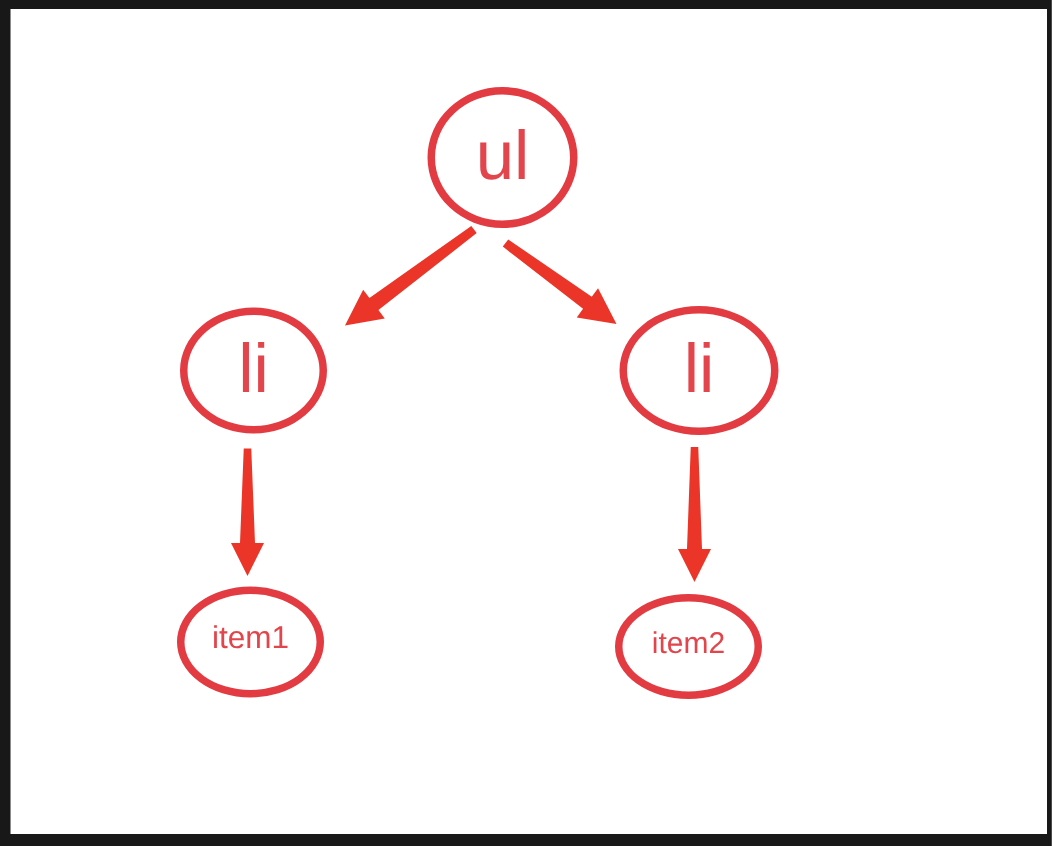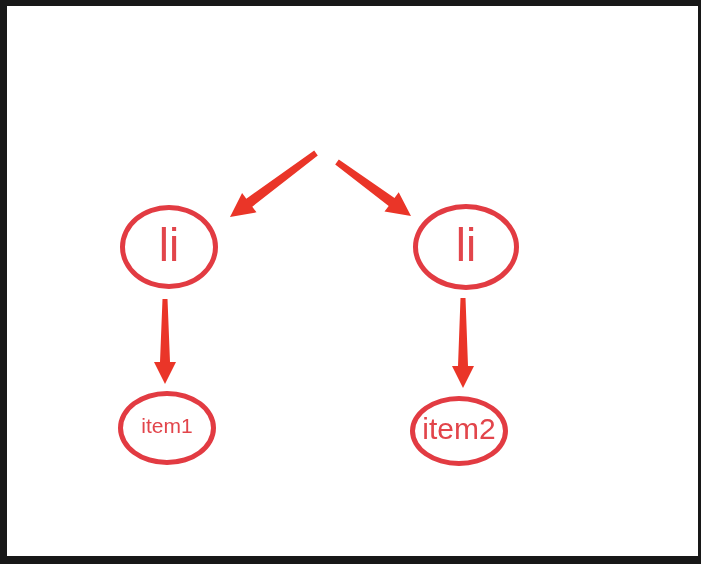--- a/index.html
+++ b/index.html
@@ -71,6 +71,9 @@
     <polygon fill="#ea3528" points="460.5,298 458,366 452,366 463,388 474,366 468,366 465.5,298"></polygon>
   </svg>
 
+  <div class="node node-ul">
+    <span>ul</span>
+  </div>
 
   <div class="node node-li-l">
     <span>li</span>

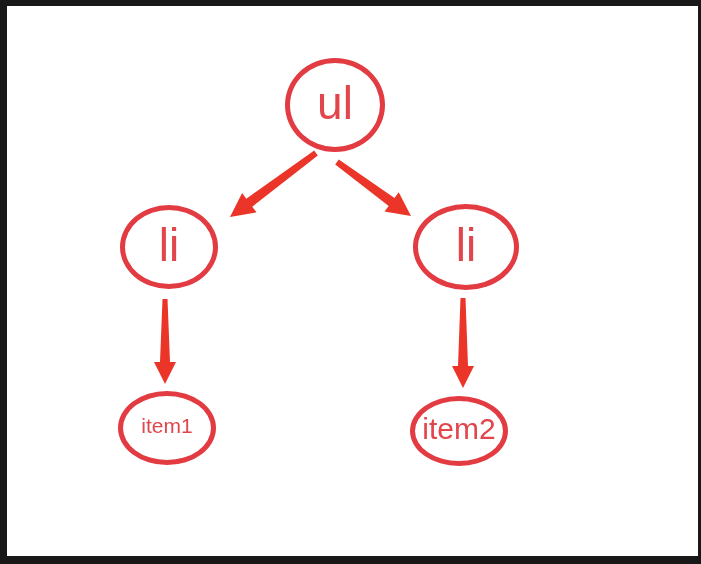--- a/index.html
+++ b/index.html
@@ -48,7 +48,7 @@
   .node-li-l {left:120px; top:205px; width:98px;  height:84px; font-size:46px;}
   .node-li-r {left:413px; top:204px; width:106px; height:86px; font-size:46px;}
   .node-item1{left:118px; top:391px; width:98px;  height:74px; font-size:21px;}
-  .node-item2{left:410px; top:396px; width:98px;  height:70px; font-size:30px;}
+  .node-item2{left:410px; top:396px; width:98px;  height:70px; font-size:20px;}
   .node span{
     display:block;
     transform:translateY(-2px);

